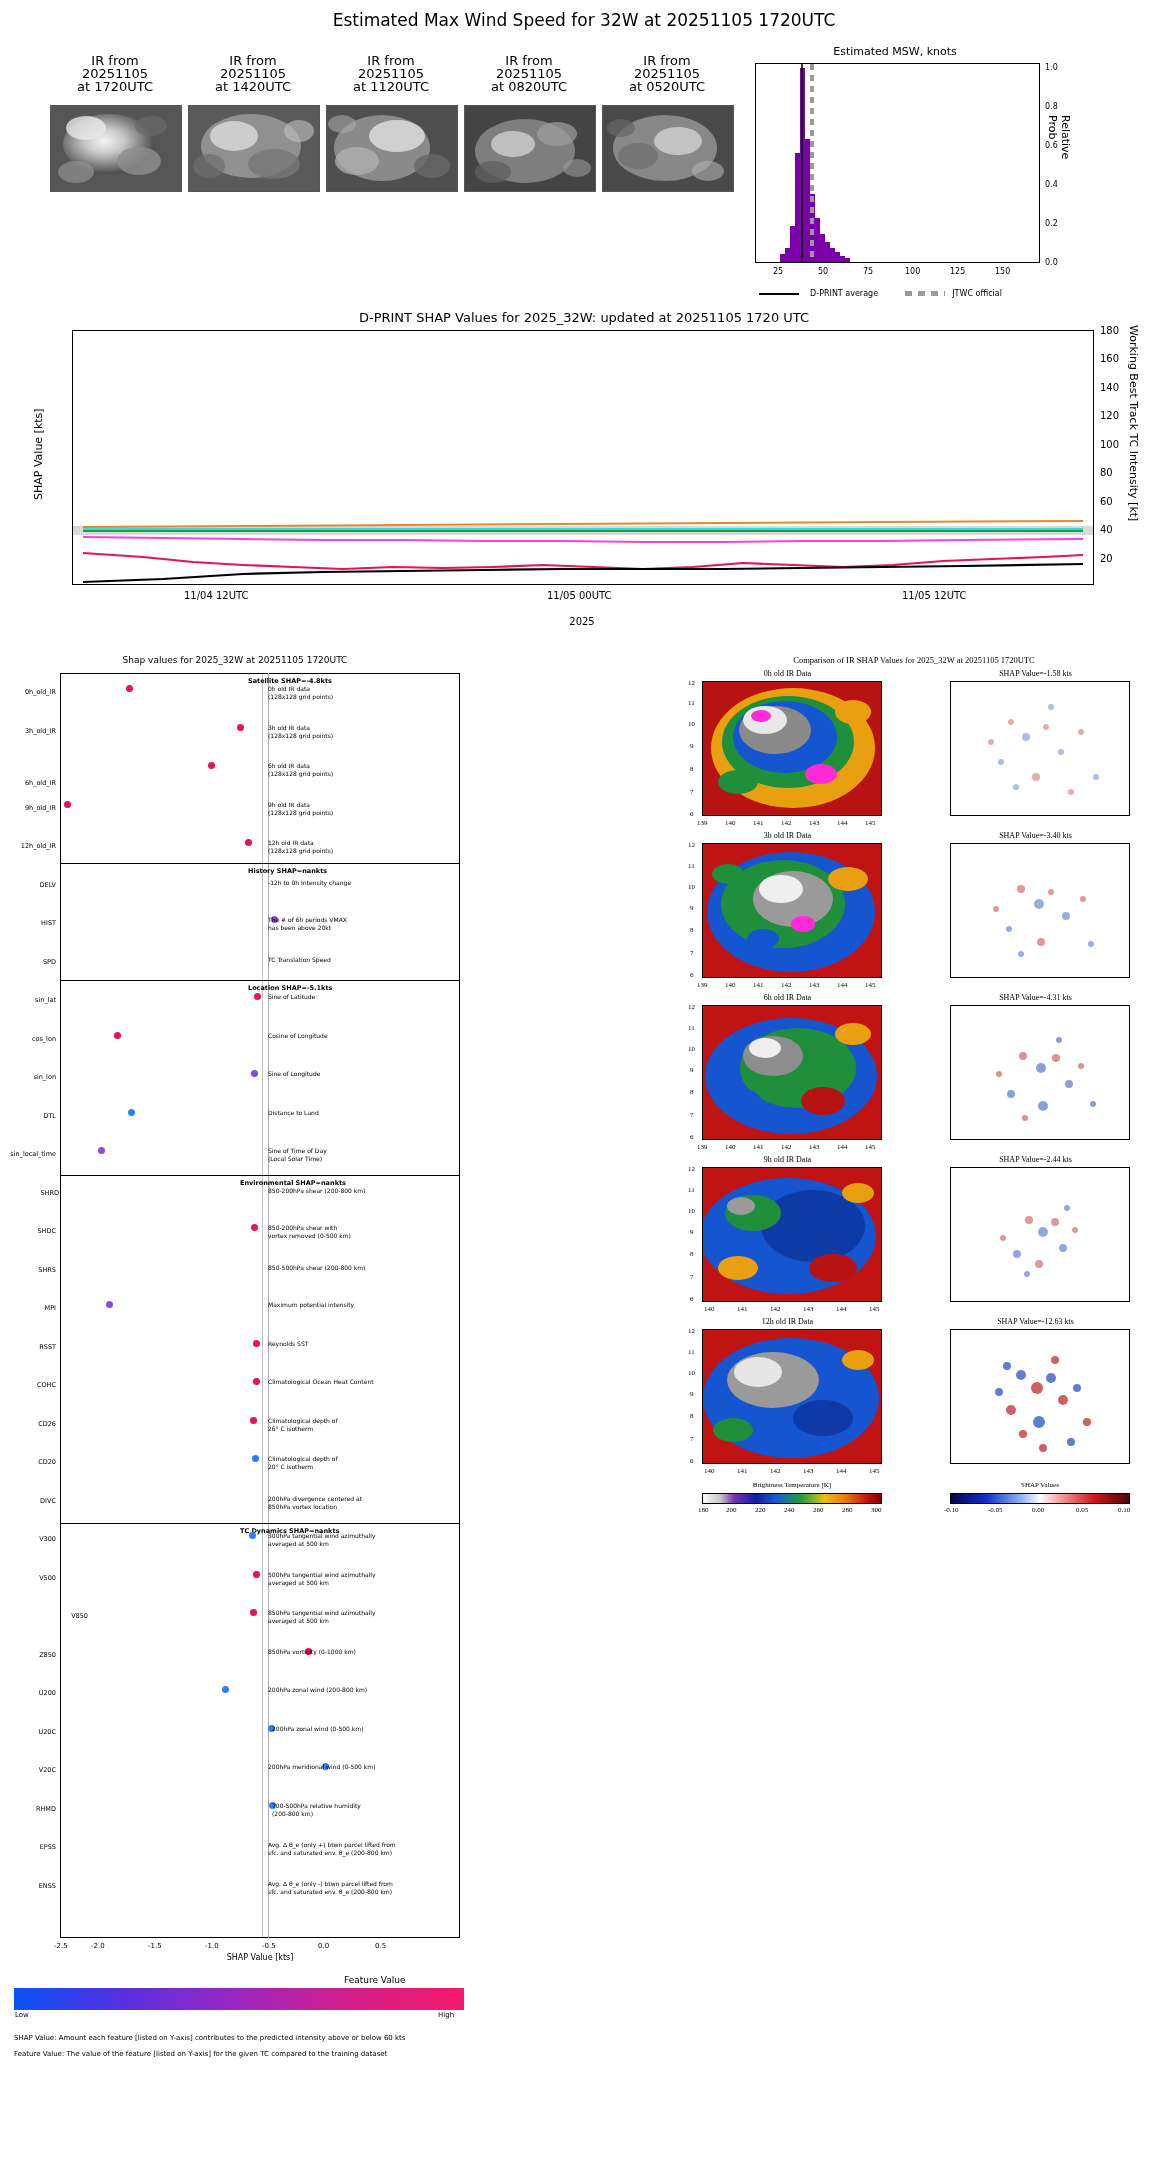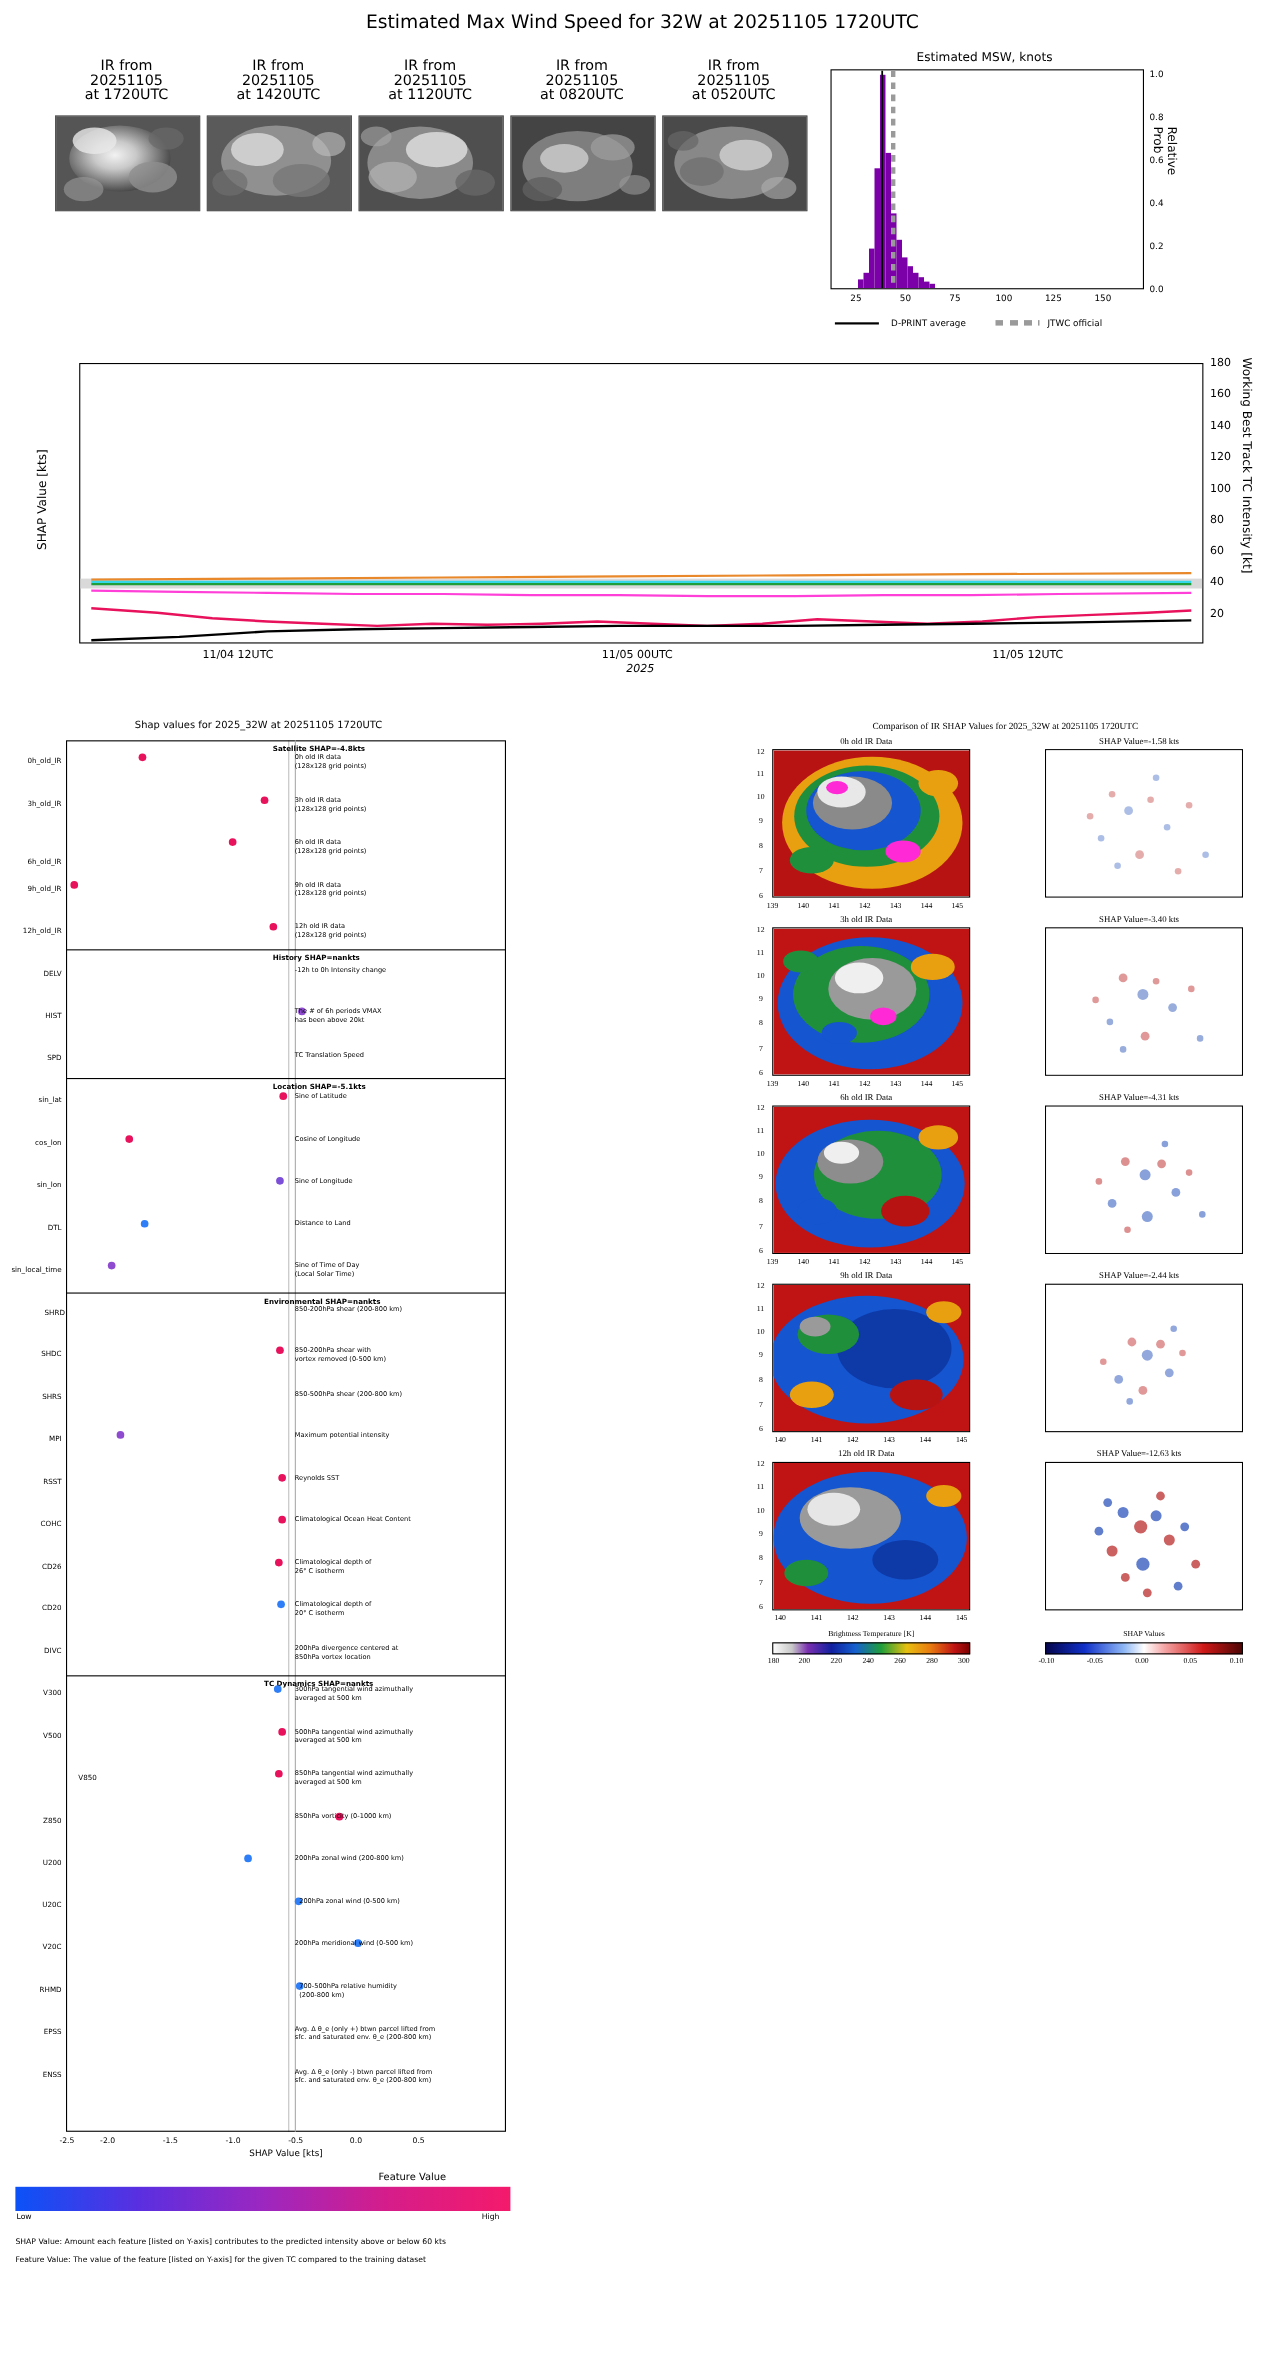--- a/index.html
+++ b/index.html
@@ -169,6 +169,7 @@
 </div>
 
 <div class="abs" style="left:12px;top:300px;width:1144px;height:350px;">
+  <div class="abs ctr" style="left:0;top:10px;width:1144px;font-size:13px;">D-PRINT SHAP Values for 2025_32W: updated at 20251105 1720 UTC</div>
 
   <div class="panelbox" style="left:60px;top:30px;width:1022px;height:255px;">
     <svg width="1020" height="253" viewBox="0 0 1020 253" style="display:block">

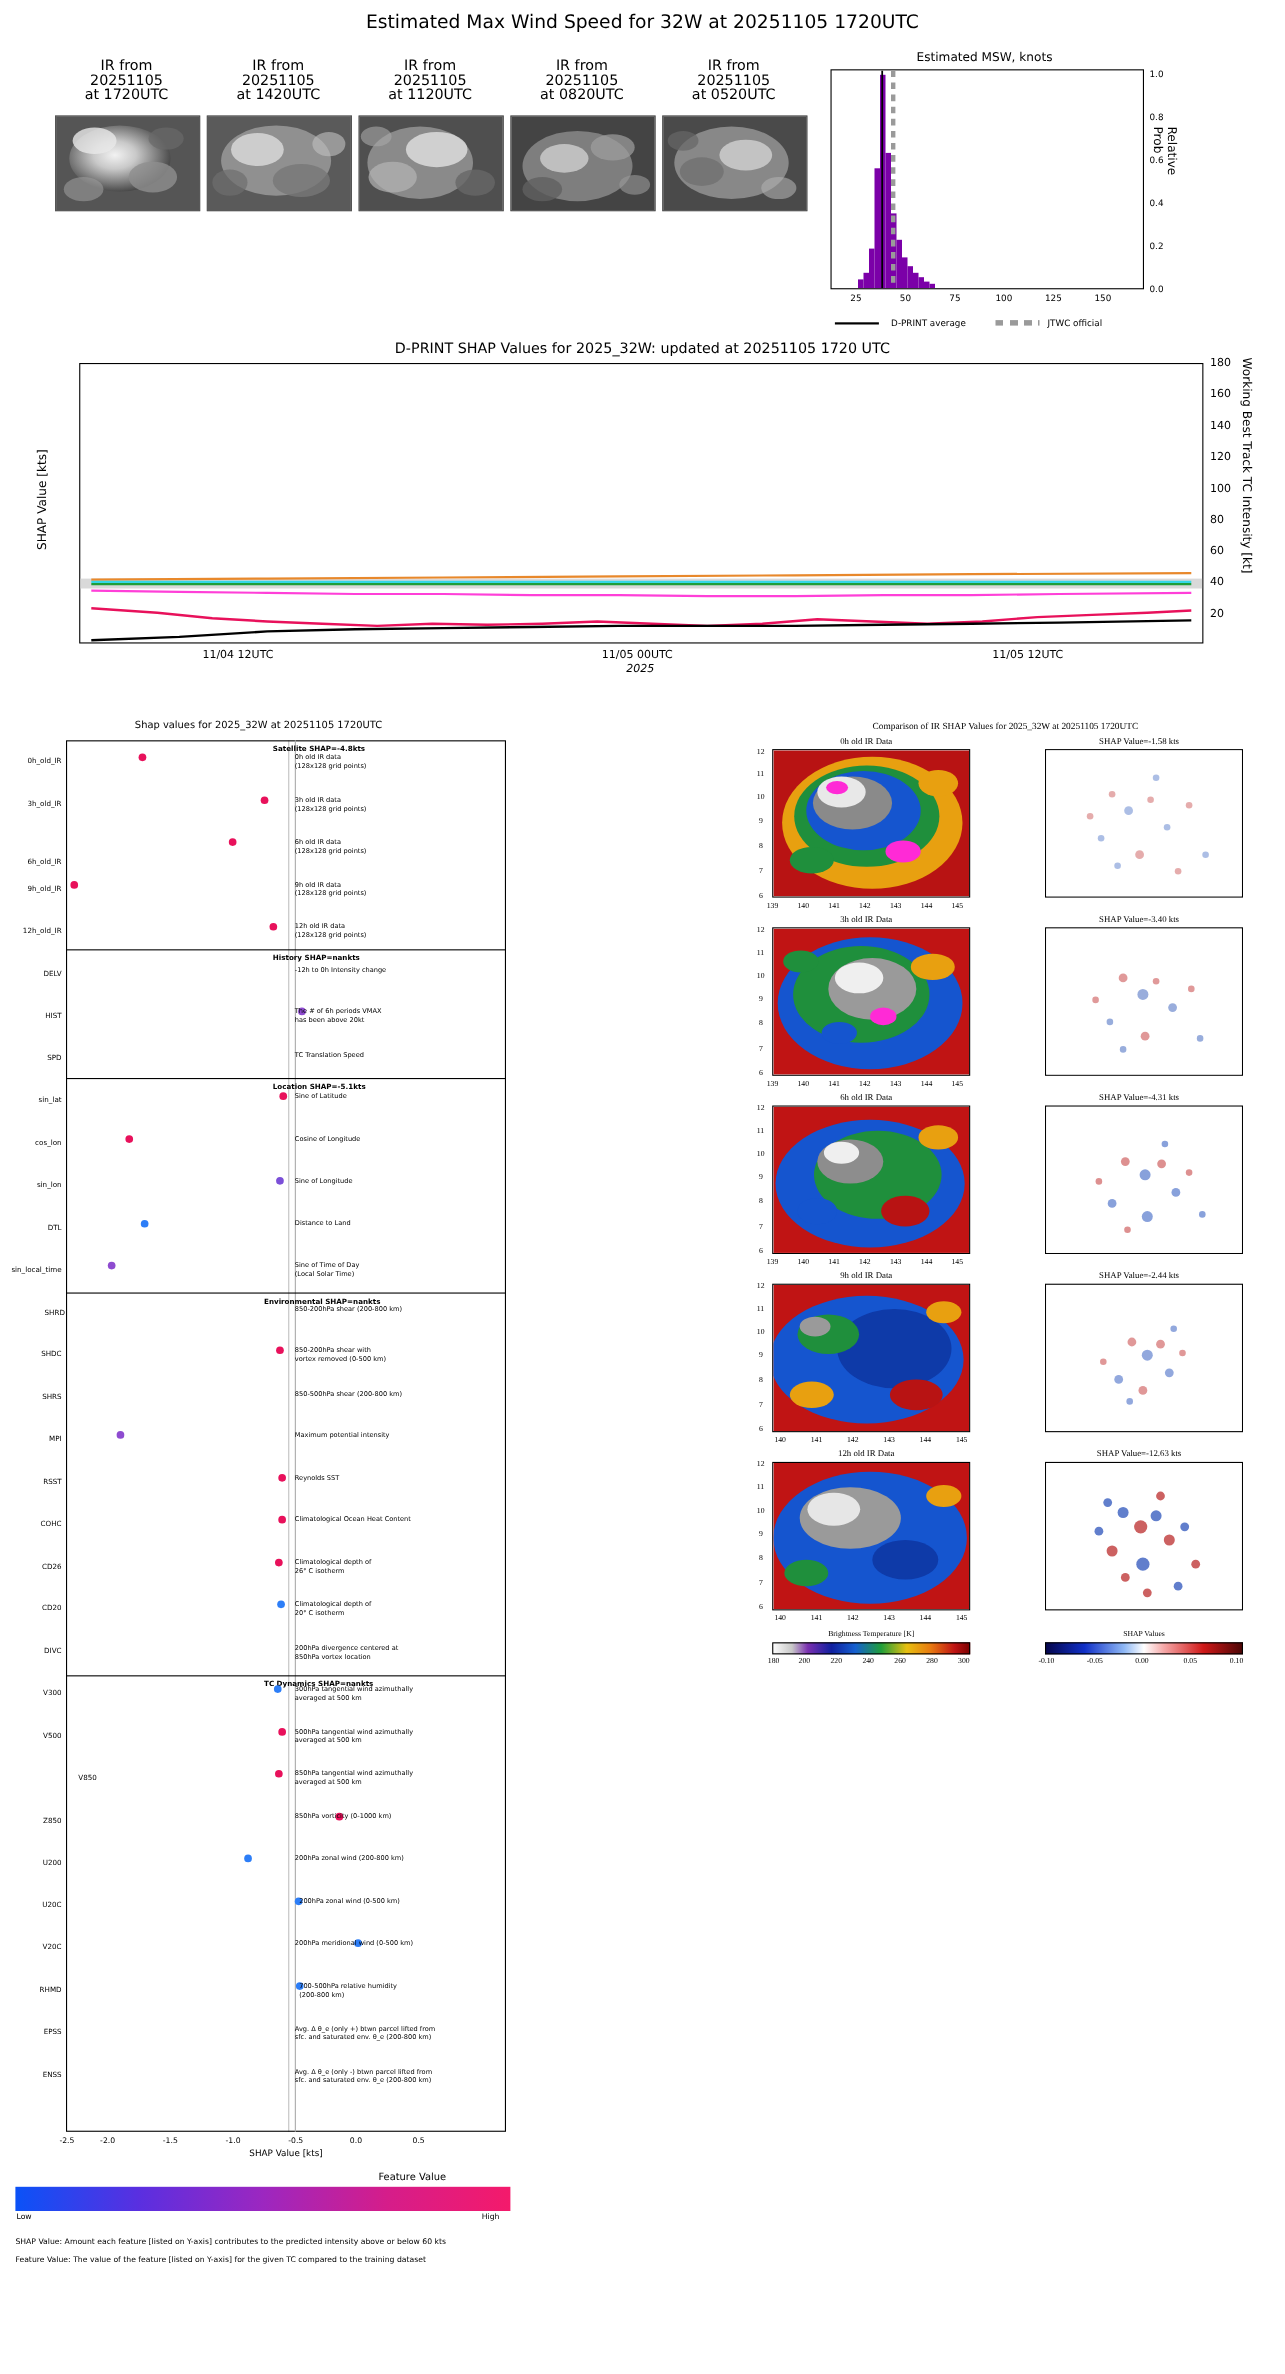--- a/index.html
+++ b/index.html
@@ -213,7 +213,7 @@
   <div class="abs sm" style="left:172px;top:290px;">11/04 12UTC</div>
   <div class="abs sm" style="left:535px;top:290px;">11/05 00UTC</div>
   <div class="abs sm" style="left:890px;top:290px;">11/05 12UTC</div>
-  <div class="abs sm ctr" style="left:545px;top:303px;width:50px;font-style:italic;">2025</div>
+  <div class="abs sm ctr" style="left:545px;top:316px;width:50px;">2025</div>
 
   <div class="abs" style="left:20px;top:200px;font-size:11px;transform:rotate(-90deg);transform-origin:left top;white-space:nowrap;">SHAP Value [kts]</div>
   <div class="abs" style="left:1128px;top:25px;font-size:11px;transform:rotate(90deg);transform-origin:left top;white-space:nowrap;">Working Best Track TC Intensity [kt]</div>

